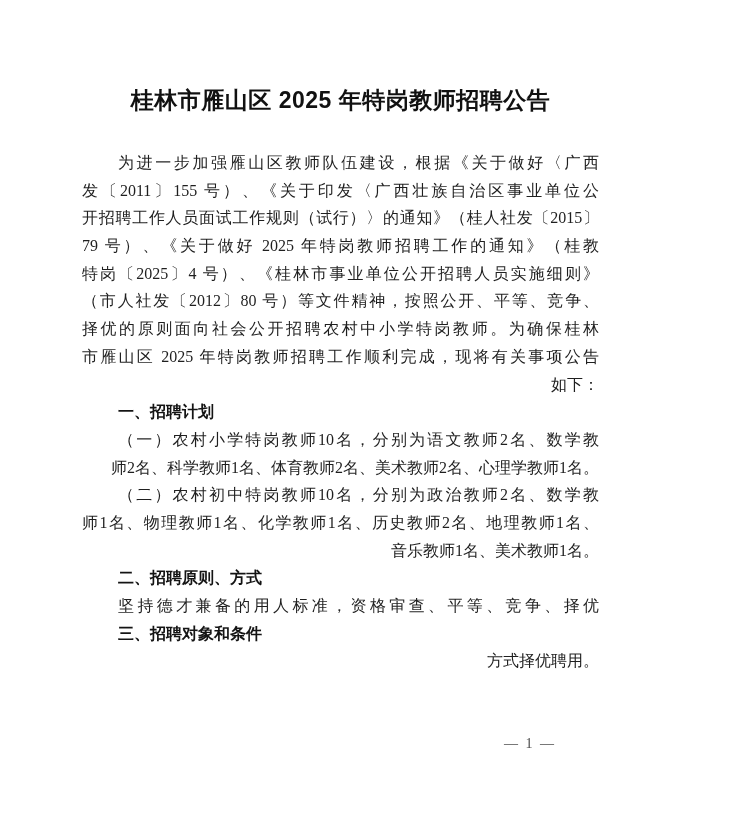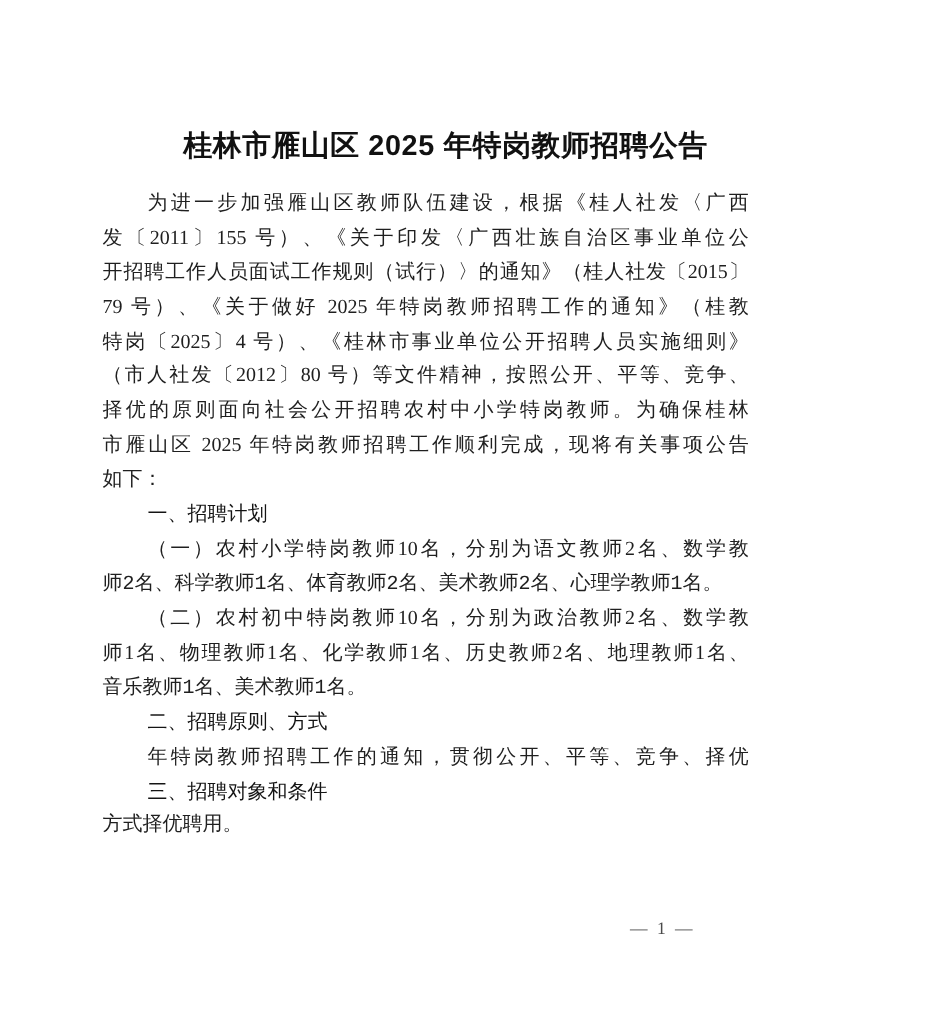--- a/index.html
+++ b/index.html
@@ -21,7 +21,7 @@
     left: 82px;
     top: 84px;
     width: 517px;
-    margin: 16px;
+    margin: 0;
     text-align: center;
     font-family: "Liberation Sans", sans-serif;
     font-weight: 700;

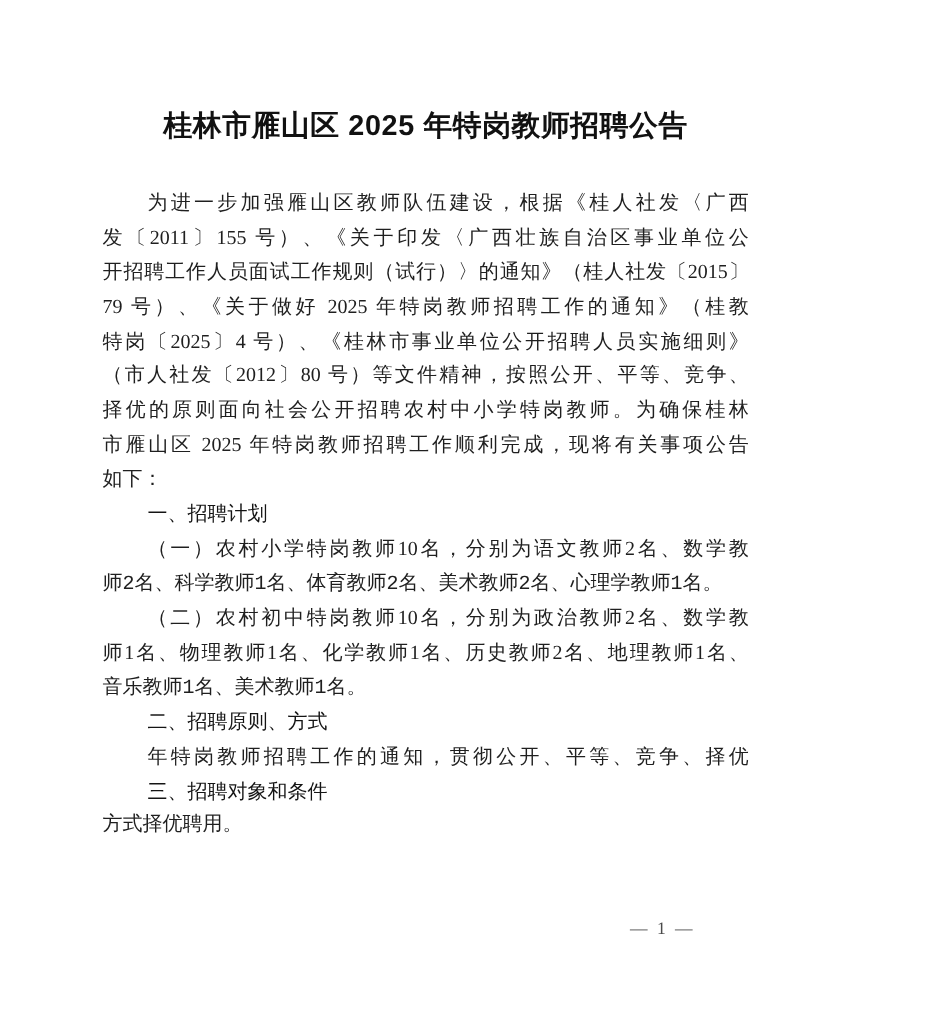--- a/index.html
+++ b/index.html
@@ -88,7 +88,7 @@
   <h1 class="doc-title">桂林市雁山区 2025 年特岗教师招聘公告</h1>
 
   <div class="doc-body">
-      <div class="line pfirst-fill">为进一步加强雁山区教师队伍建设，根据《桂人社发〈广西</div>
+      <div class="line pfirst-fill">为进一步加强雁山区教师队伍建设，根据《关于做好〈广西</div>
       <div class="line fill">发〔2011〕155 号）、《关于印发〈广西壮族自治区事业单位公</div>
       <div class="line fill">开招聘工作人员面试工作规则（试行）〉的通知》（桂人社发〔2015〕</div>
       <div class="line fill">79 号）、《关于做好 2025 年特岗教师招聘工作的通知》（桂教</div>

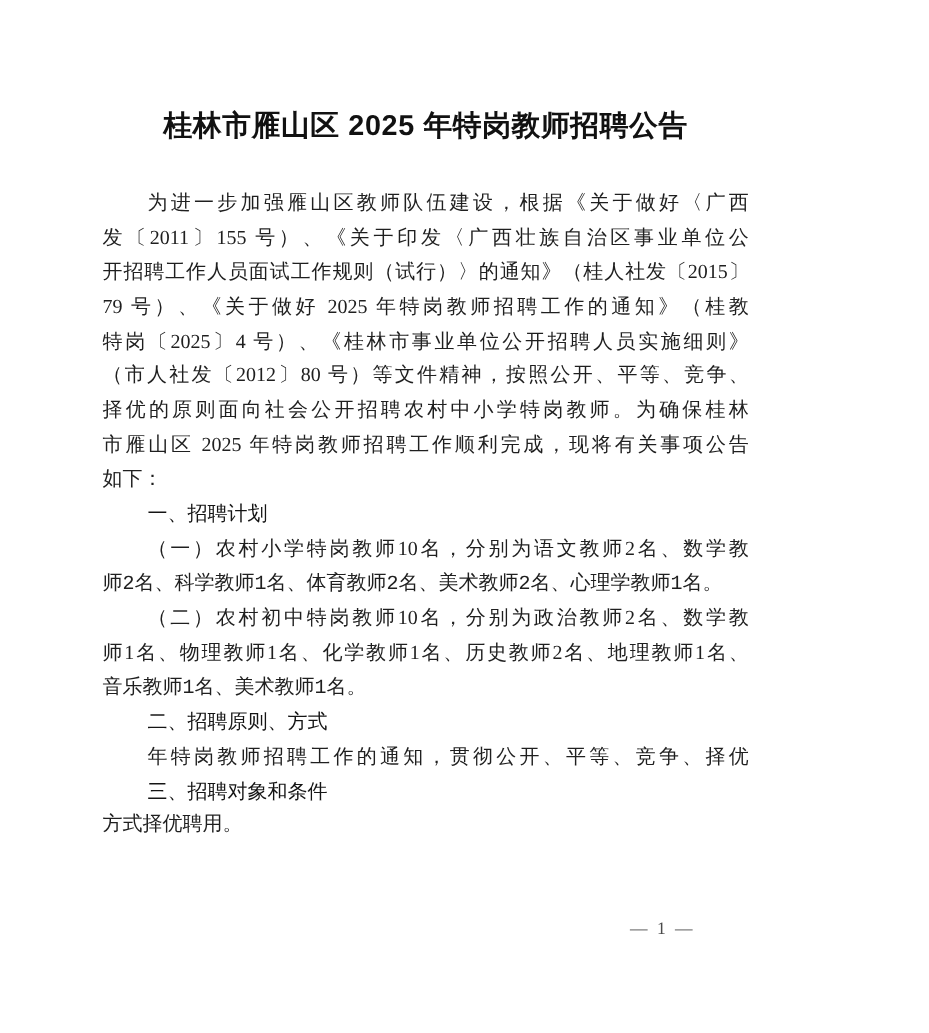--- a/index.html
+++ b/index.html
@@ -56,9 +56,8 @@
   }
   
   .end {
-    text-align: left;
+    text-align: right;
     white-space: nowrap;
-    font-family: Liberation Mono, monospace;
   }
   
   .heading {

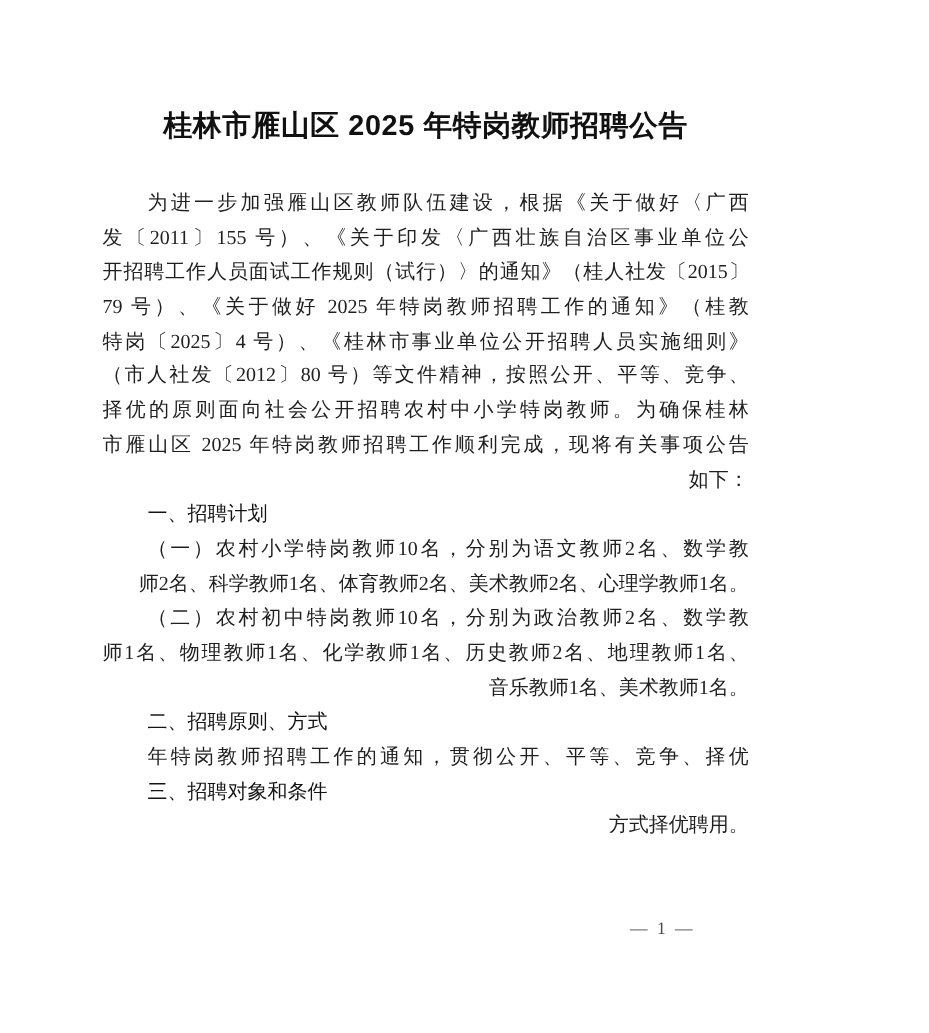--- a/index.html
+++ b/index.html
@@ -63,7 +63,7 @@
   .heading {
     text-indent: 36px;
     font-family: "Liberation Sans", sans-serif;
-    font-weight: 400;
+    font-weight: 700;
     color: #141414;
     white-space: nowrap;
   }

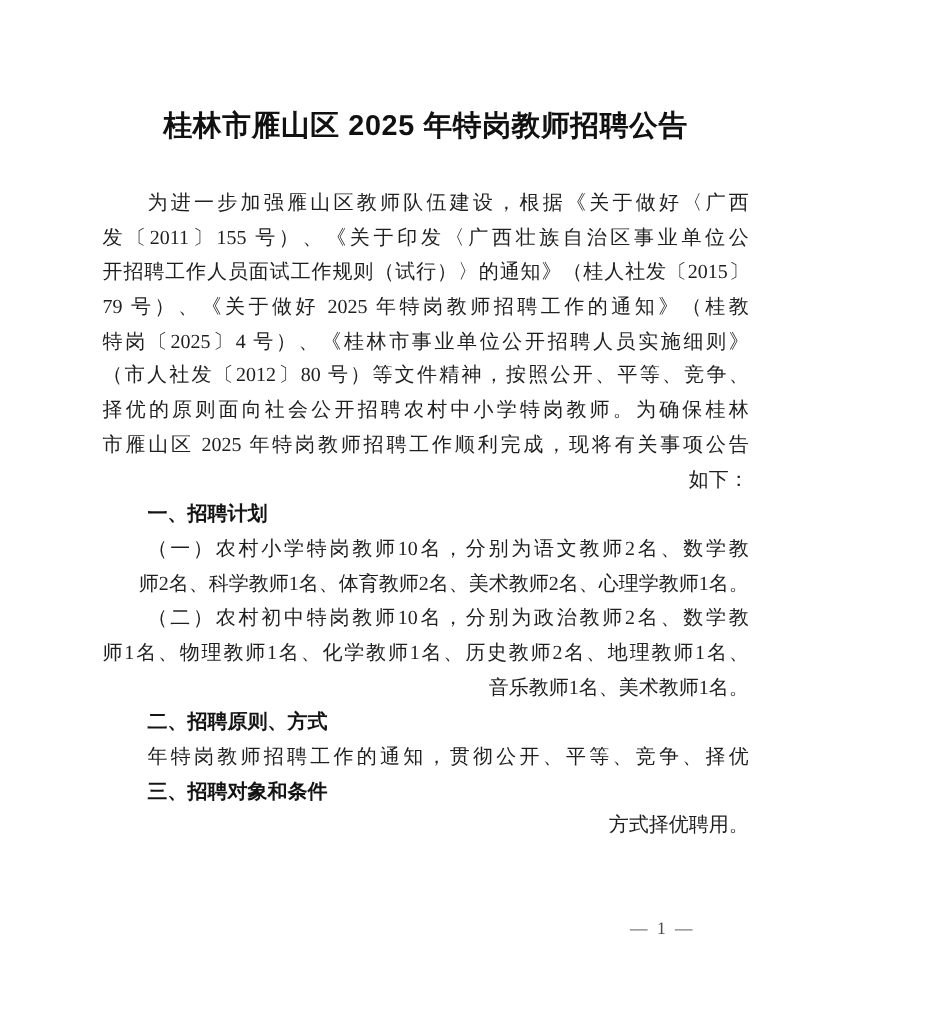--- a/index.html
+++ b/index.html
@@ -103,7 +103,7 @@
       <div class="line fill">师1名、物理教师1名、化学教师1名、历史教师2名、地理教师1名、</div>
       <div class="line end">音乐教师1名、美术教师1名。</div>
       <div class="line heading">二、招聘原则、方式</div>
-      <div class="line pfirst-fill">年特岗教师招聘工作的通知，贯彻公开、平等、竞争、择优</div>
+      <div class="line pfirst-fill">坚持德才兼备的用人标准，资格审查、平等、竞争、择优</div>
       <div class="line heading">三、招聘对象和条件</div>
       <div class="line end">方式择优聘用。</div>
     </div>

